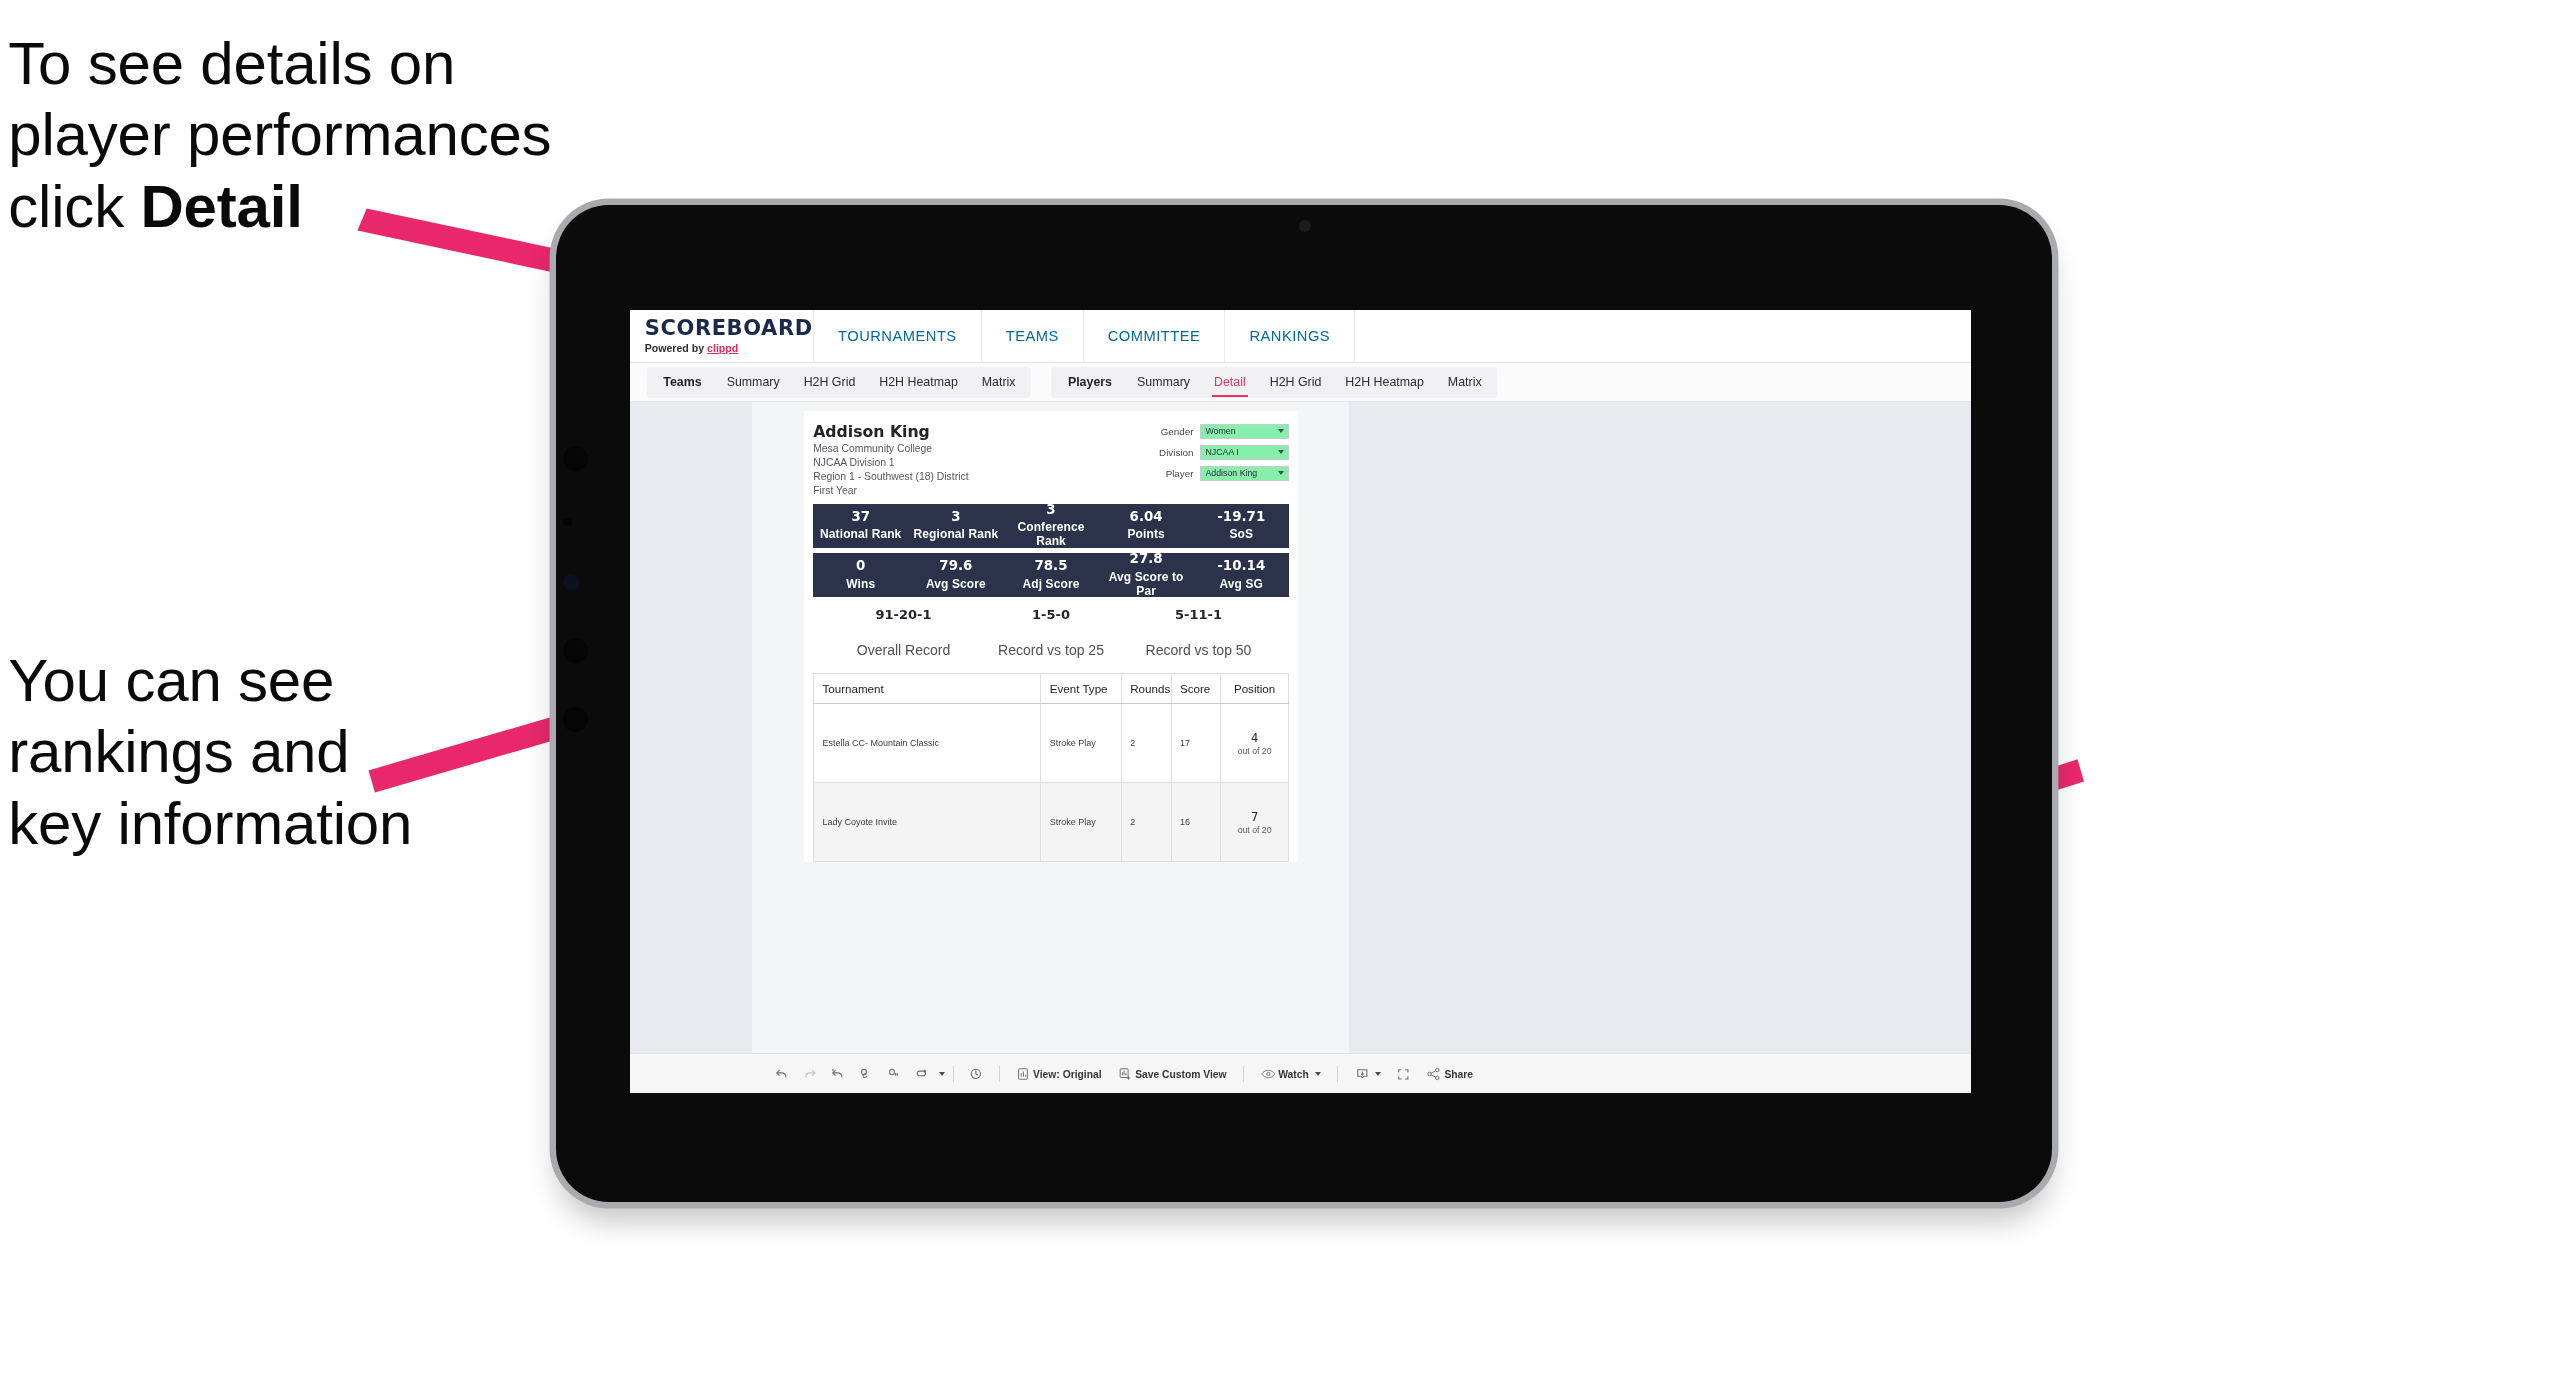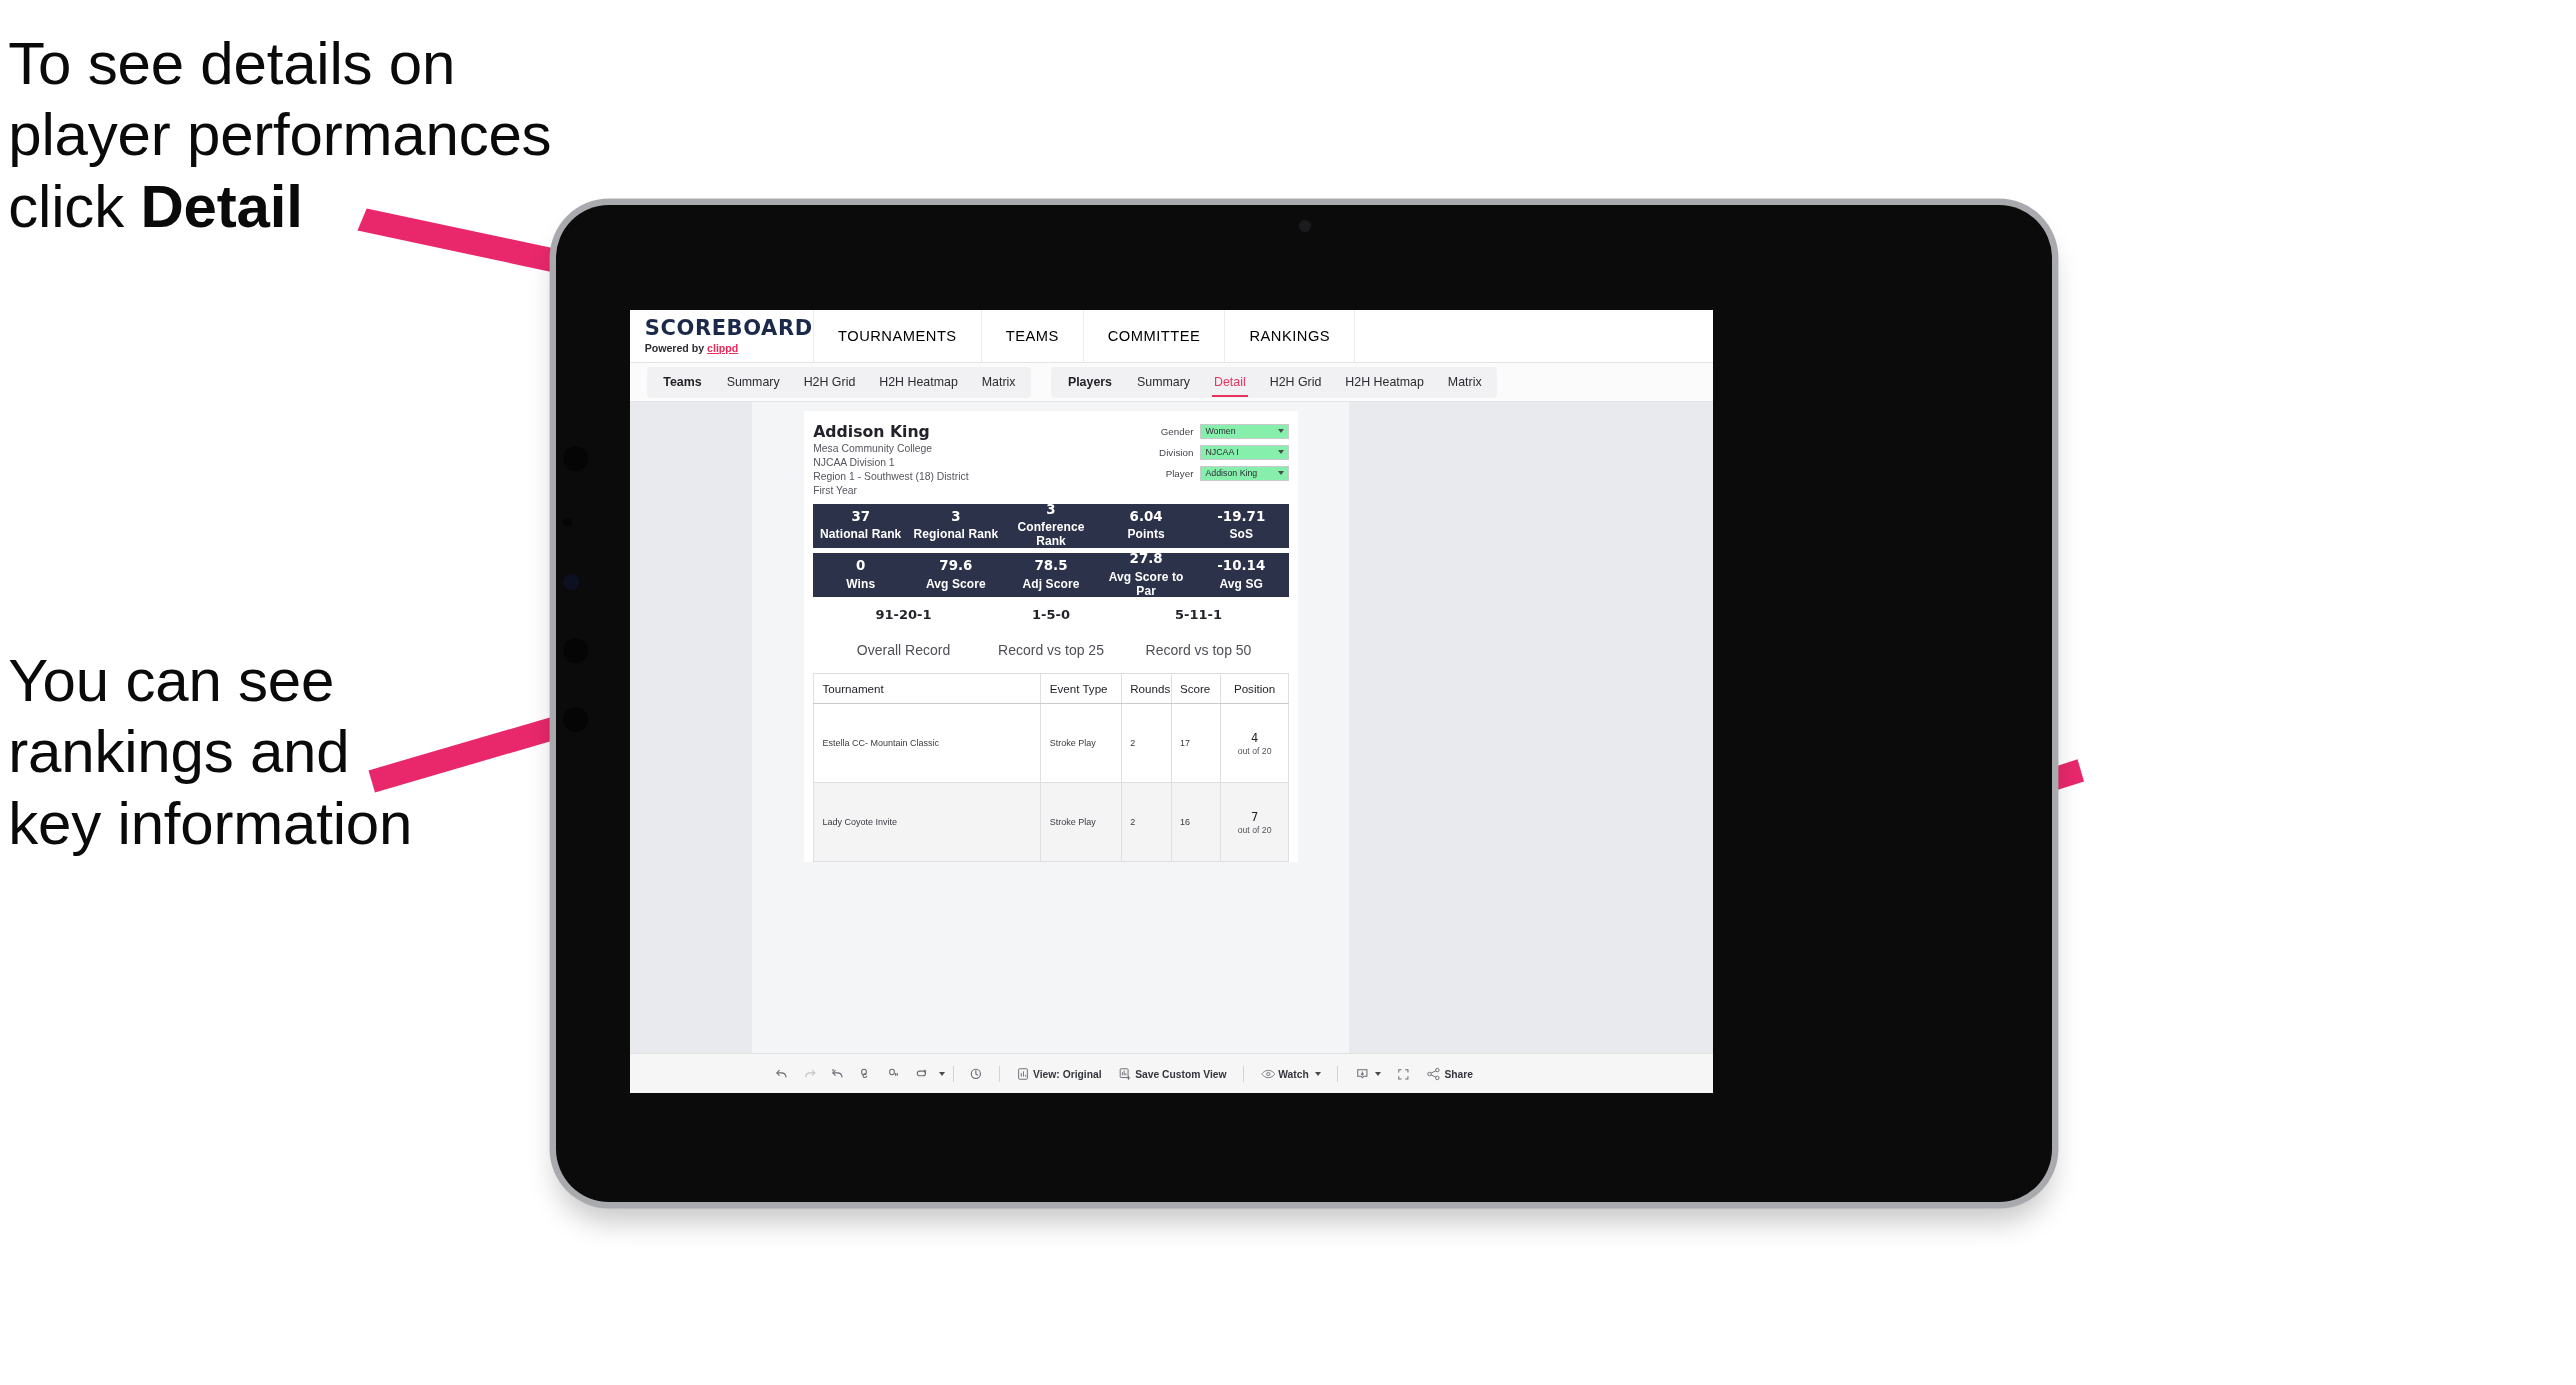--- a/index.html
+++ b/index.html
@@ -51,7 +51,7 @@
   #screen {
     position: absolute;
     left: 74px; top: 105px;
-    width: 1083px; height: 783px;
+    width: 1341px; height: 783px;
     background: #e8eaed;
     overflow: hidden;
   }

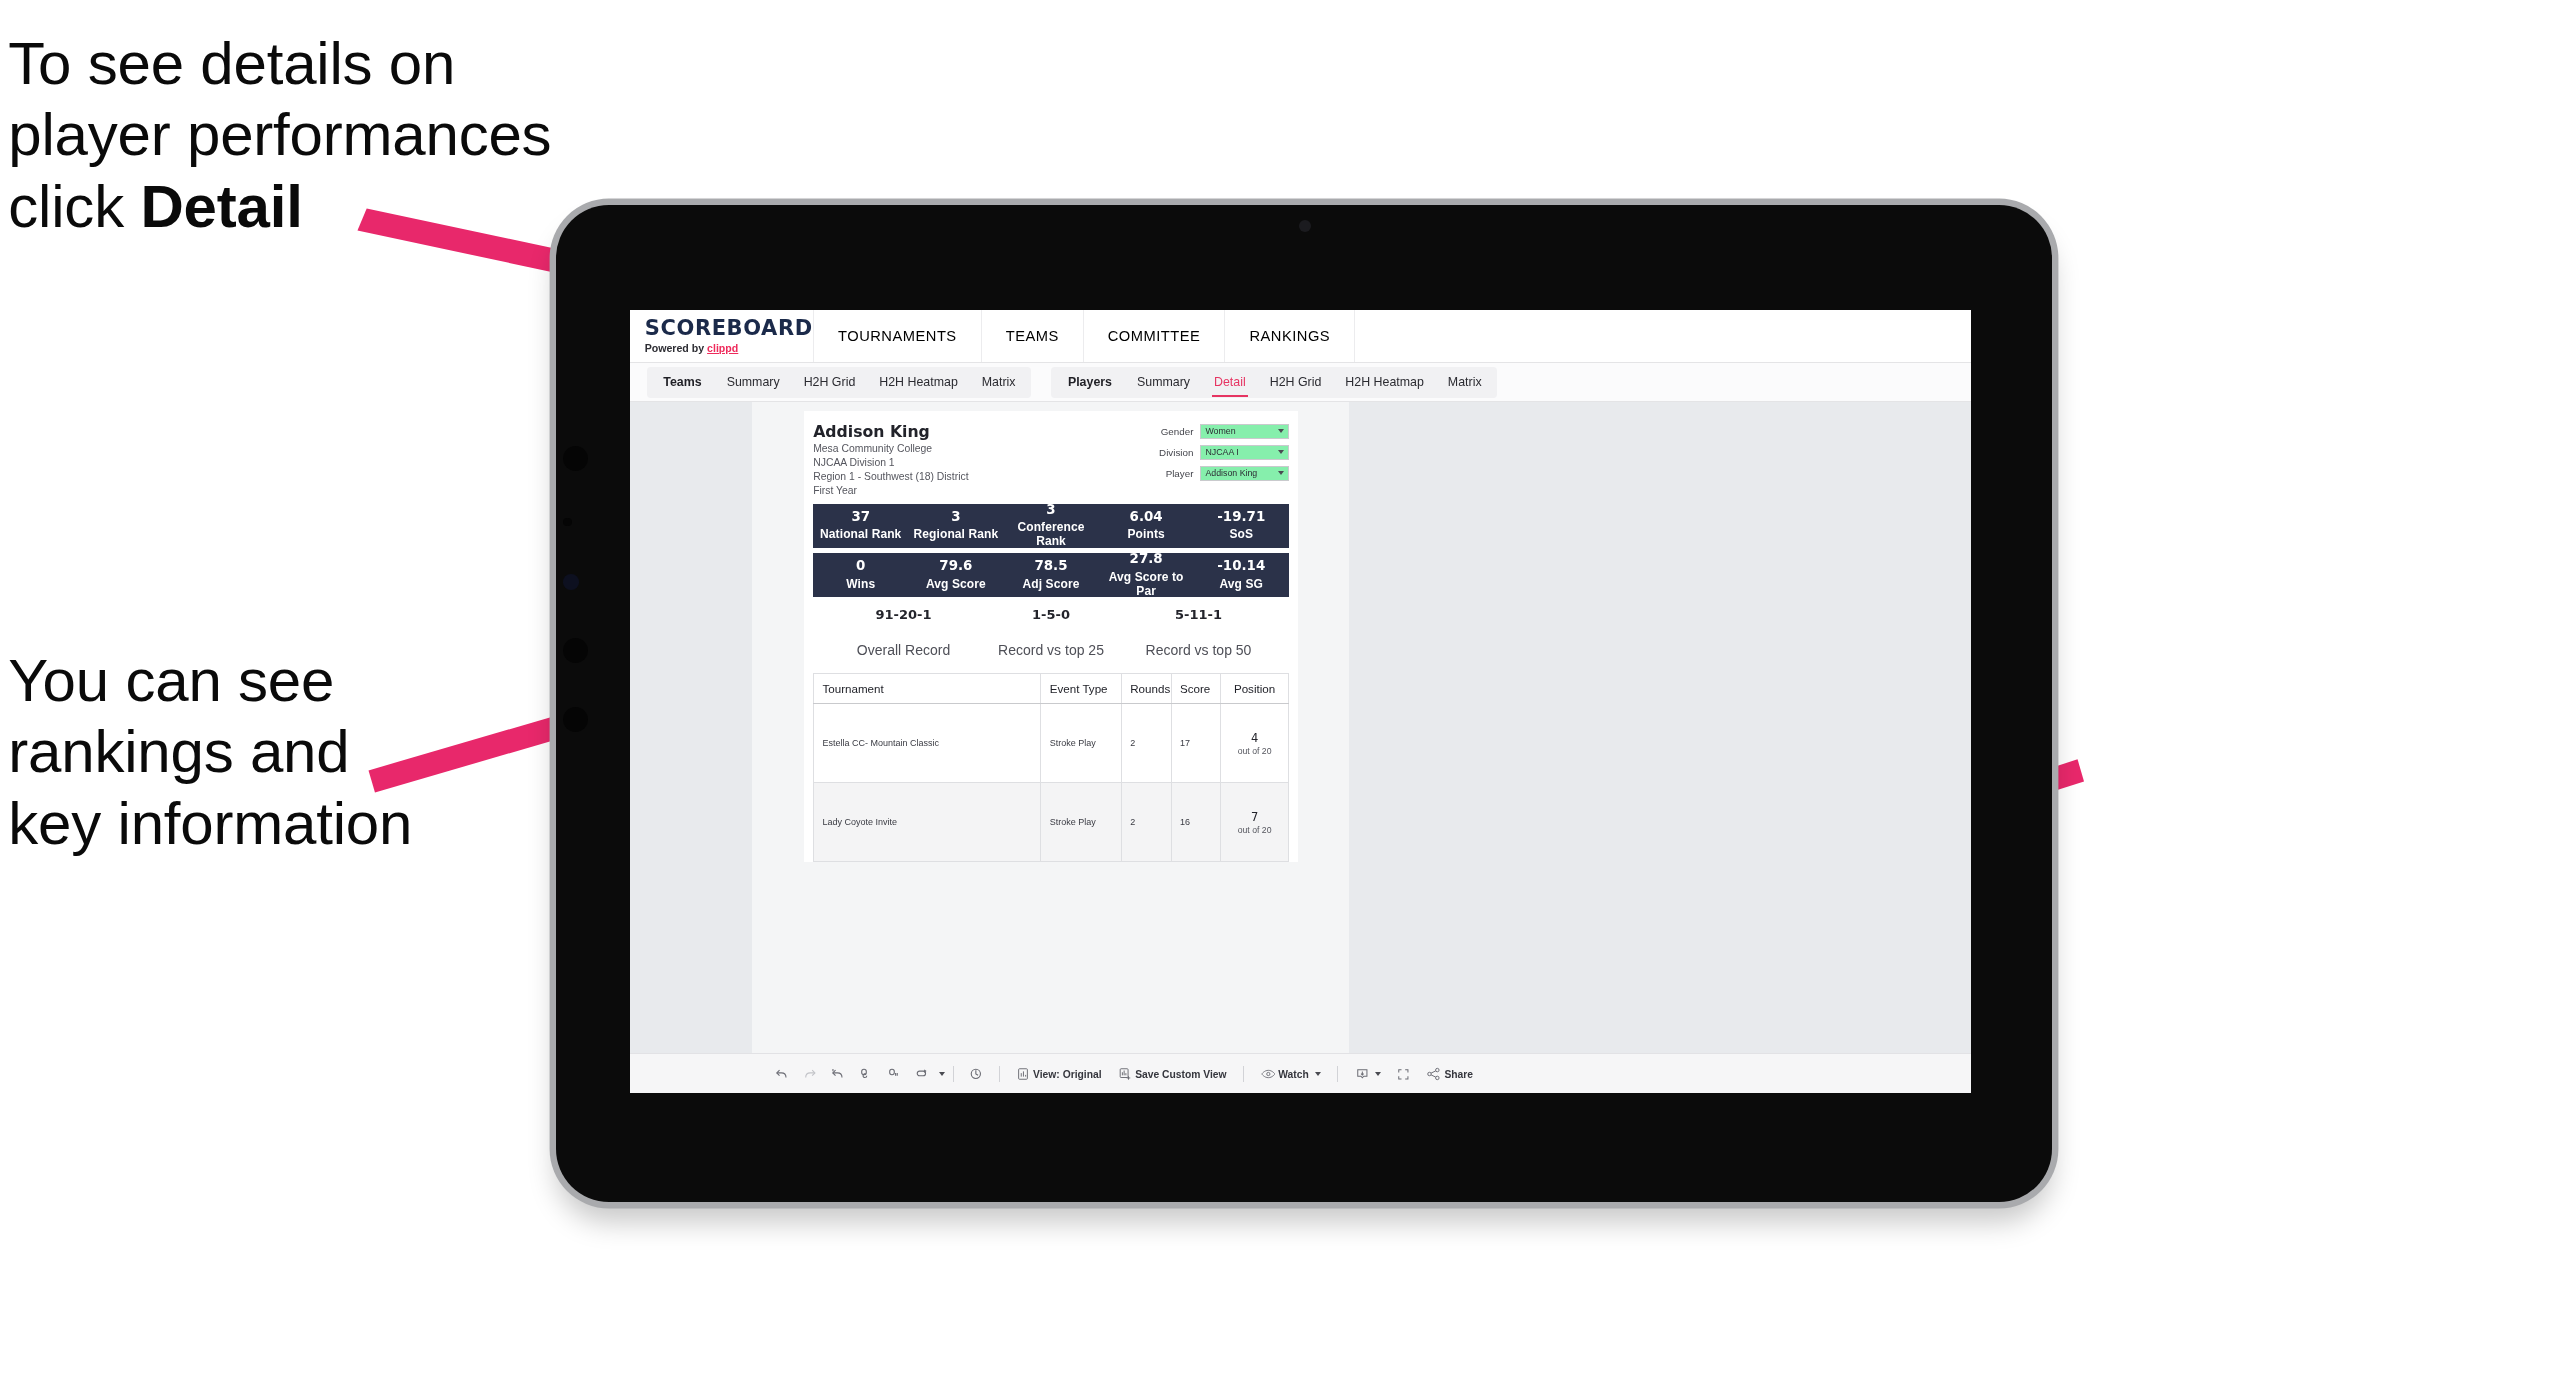--- a/index.html
+++ b/index.html
@@ -92,7 +92,7 @@
     padding: 0 24px;
     font-size: 14.7px;
     letter-spacing: 0.5px;
-    color: #000000;
+    color: #0369a1;
     border-right: 0.9px solid #ececee;
     cursor: pointer;
   }

